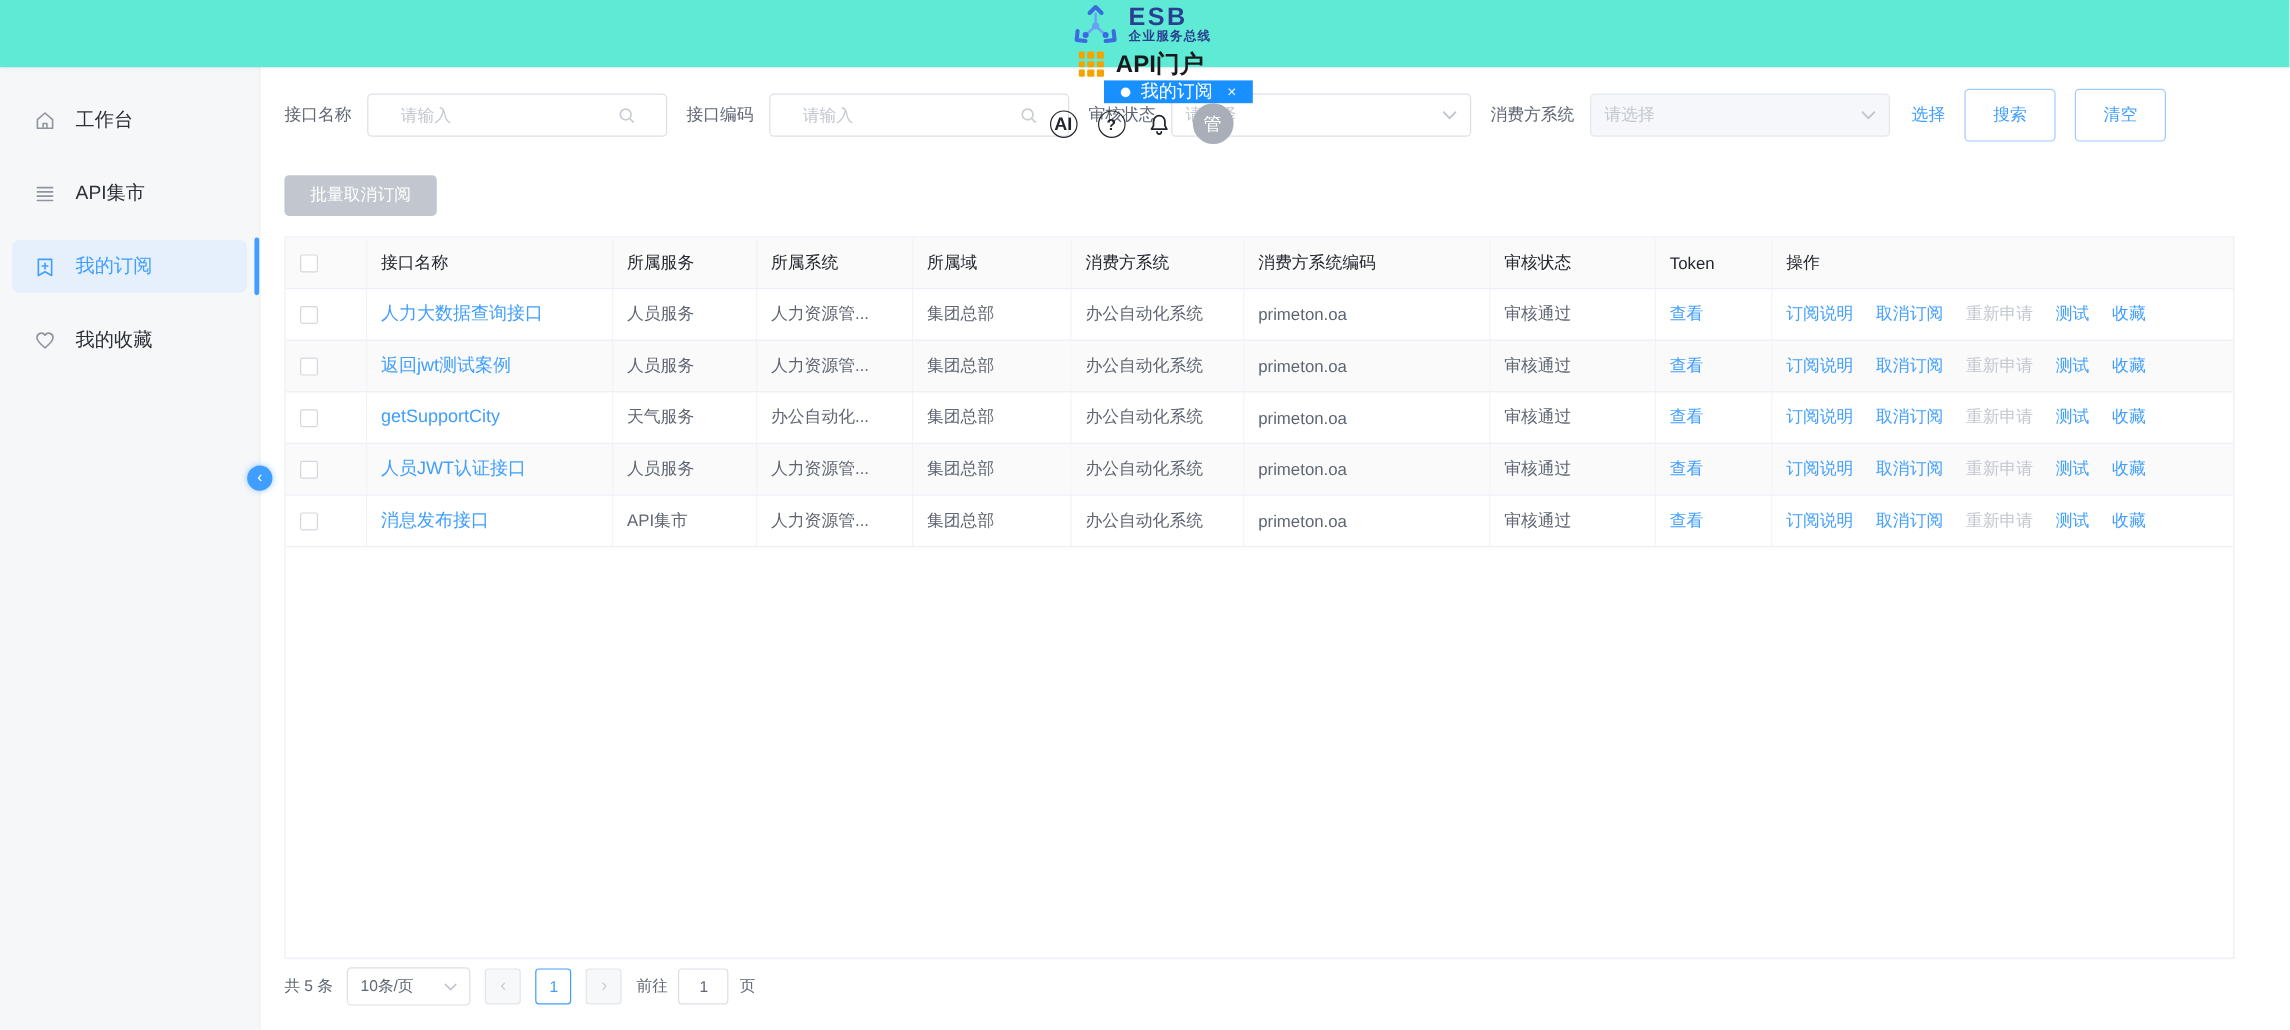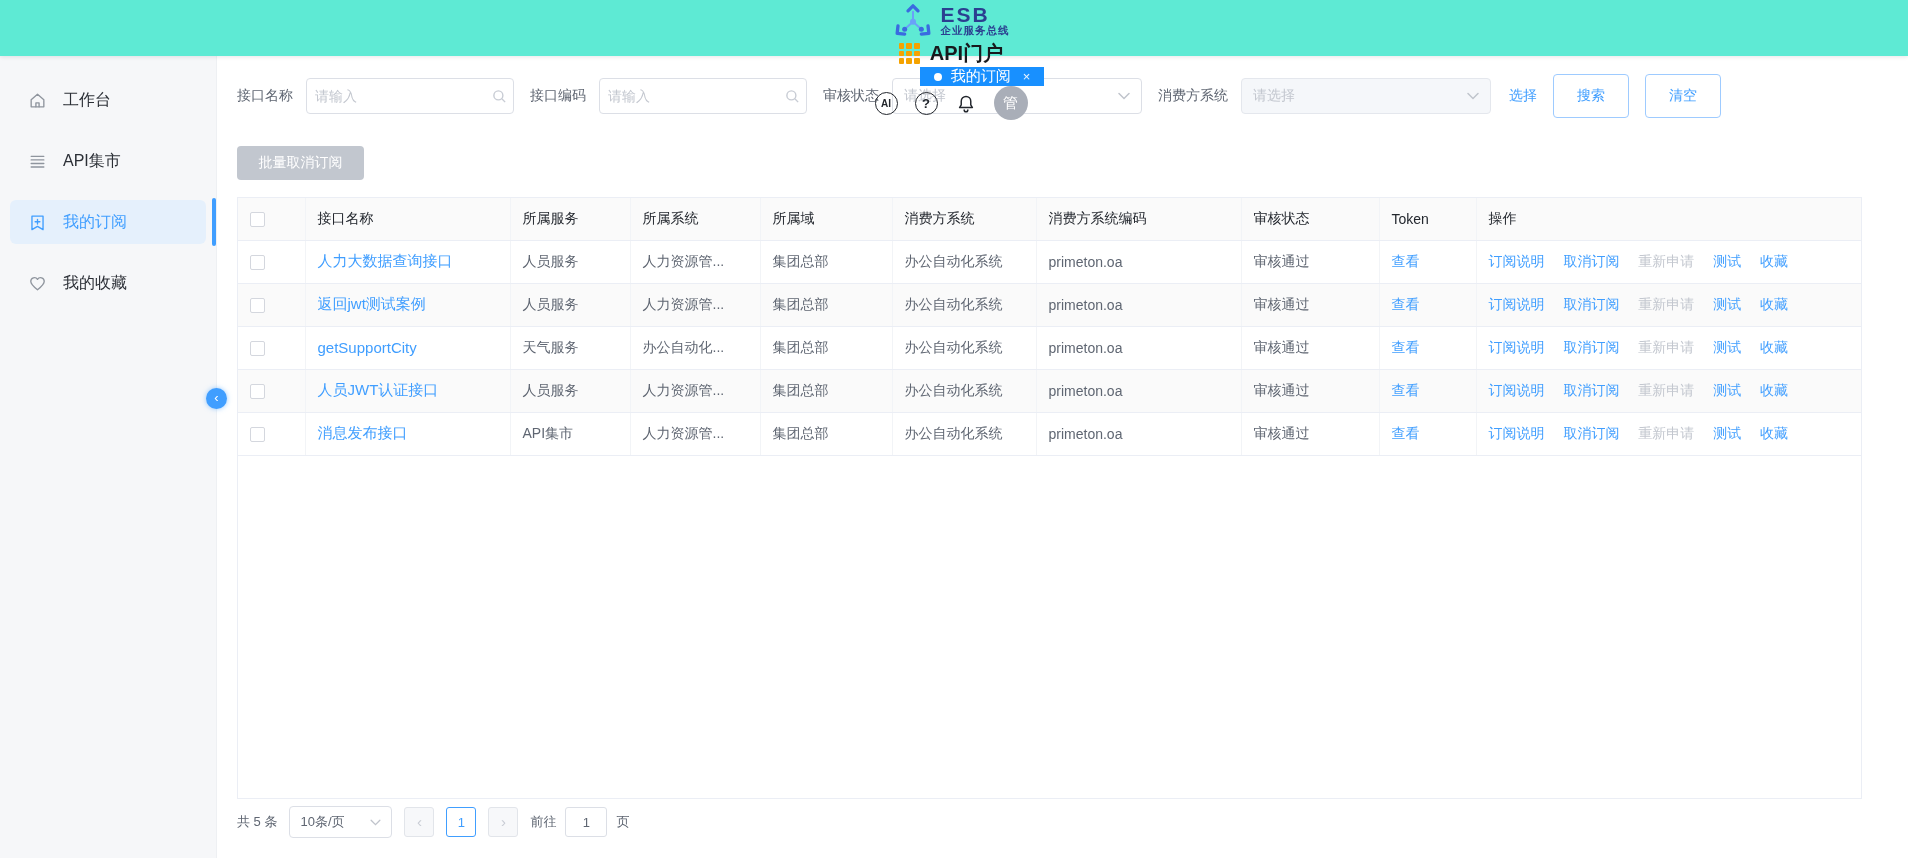--- a/index.html
+++ b/index.html
@@ -81,8 +81,8 @@
   .f-group { display:flex; align-items:center; gap:13px; margin-right:16px; }
   .f-label { white-space:nowrap; }
   .f-input {
-    width:208px; height:36px; border:1px solid #dcdfe6; border-radius:4px;
-    display:flex; align-items:center; padding:0 6px; background:#fff;
+    width:250px; height:36px; border:1px solid #dcdfe6; border-radius:4px;
+    display:flex; align-items:center; padding:0 25px; background:#fff;
   }
   .f-input input { flex:1; border:none; outline:none; font-size:14px; color:#333; min-width:0; }
   .f-input input::placeholder { color:#c3c7cf; }

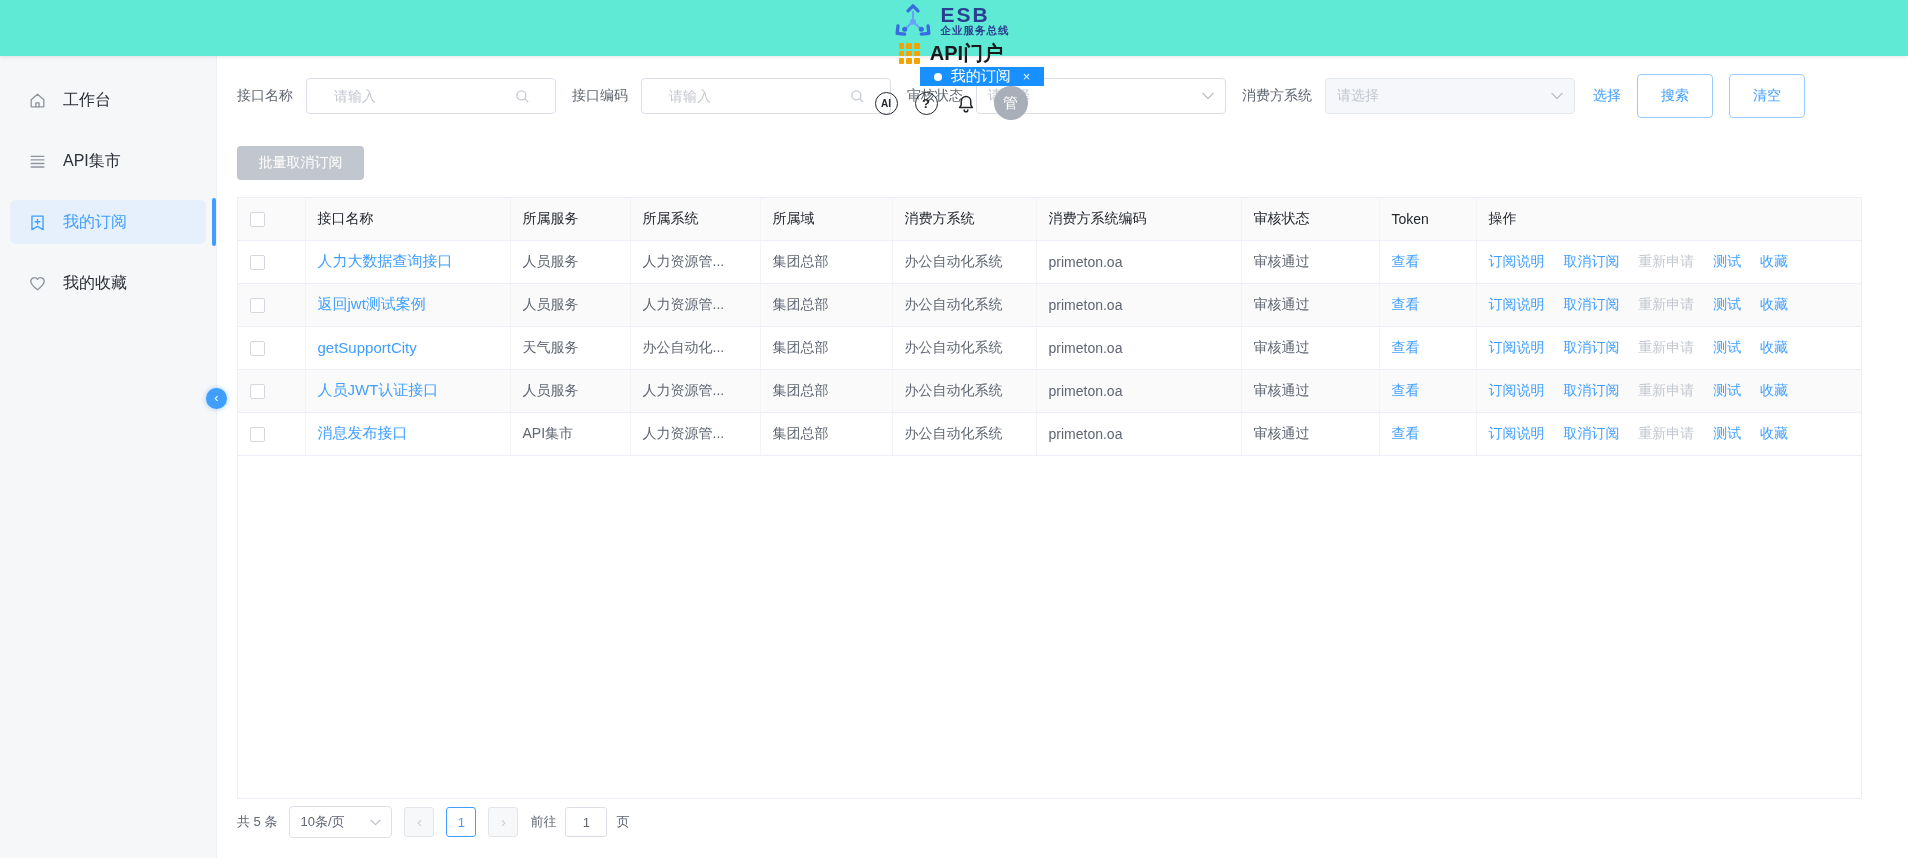--- a/index.html
+++ b/index.html
@@ -41,7 +41,7 @@
   .icon-circle {
     width:23px; height:23px; border:1.6px solid #22262c; border-radius:50%;
     display:flex; align-items:center; justify-content:center;
-    font-size:10px; font-weight:bold; color:#22262c; cursor:pointer;
+    font-size:15px; font-weight:bold; color:#22262c; cursor:pointer;
   }
   .icon-circle.help { font-size:13px; }
   .bell { cursor:pointer; display:flex; }

